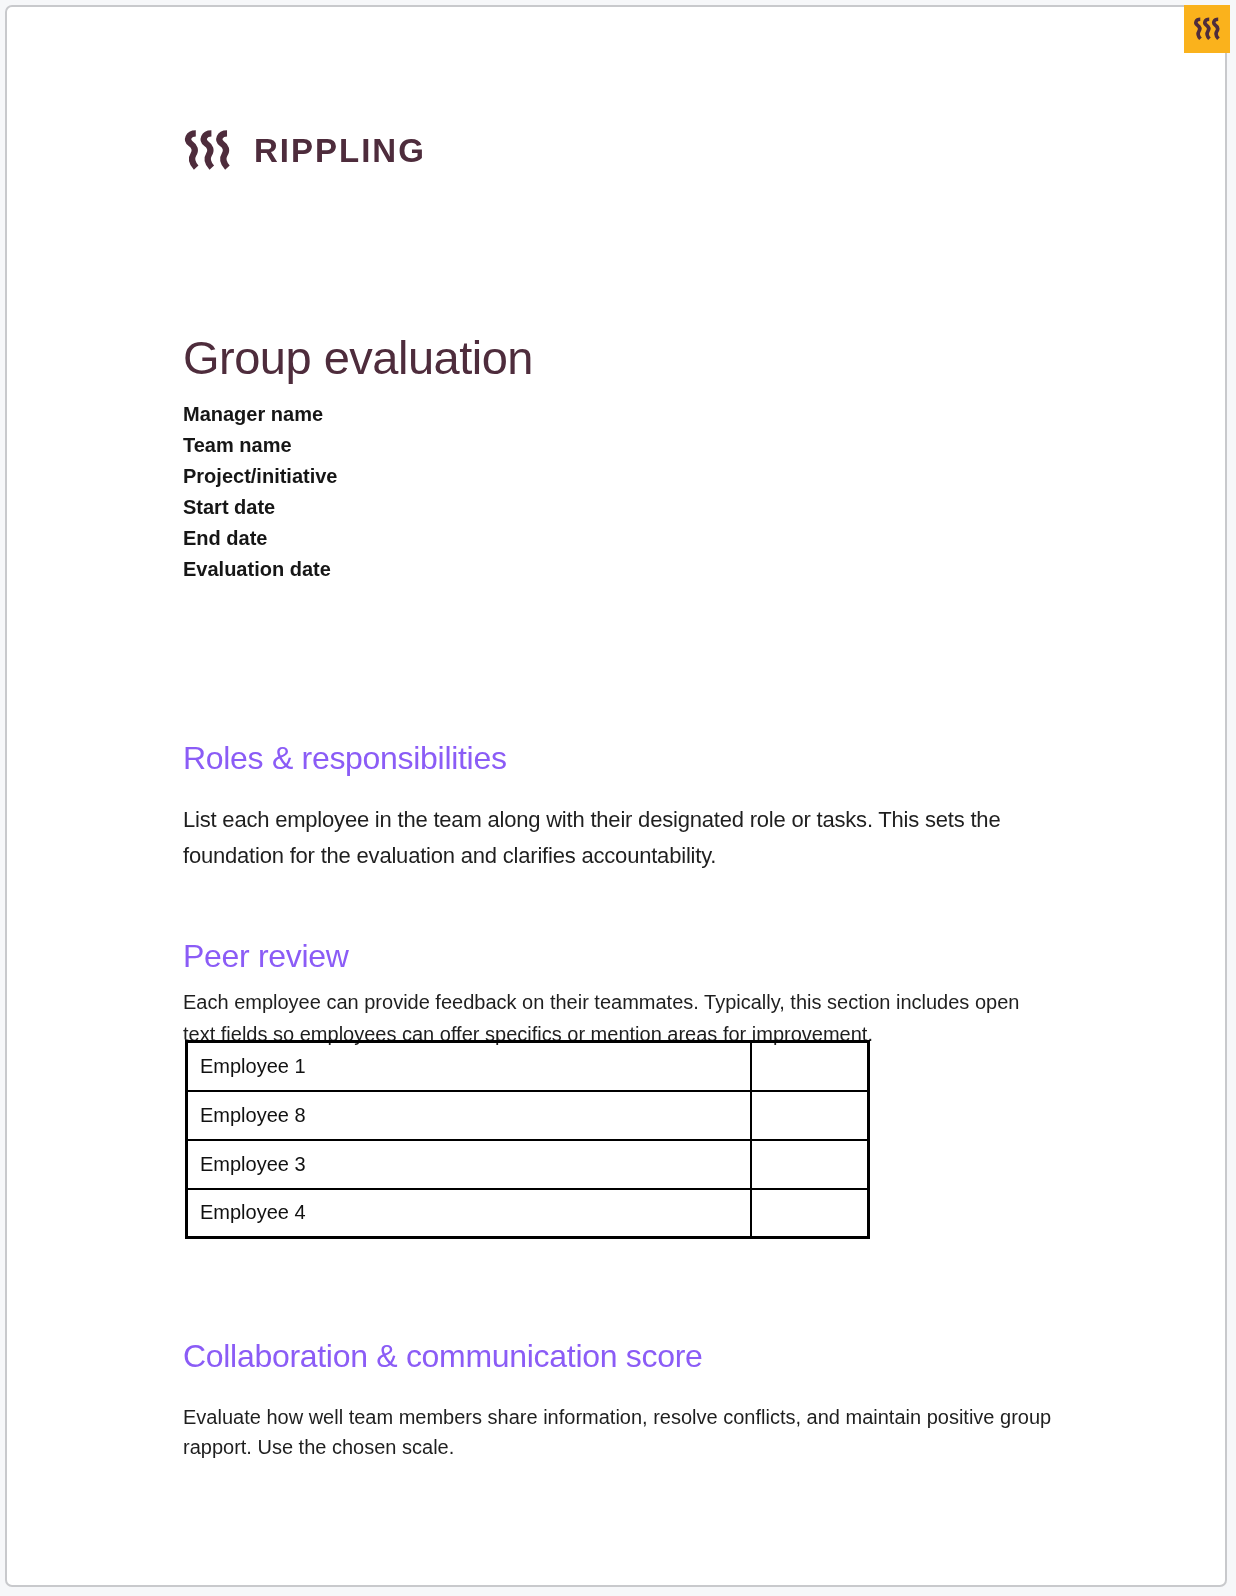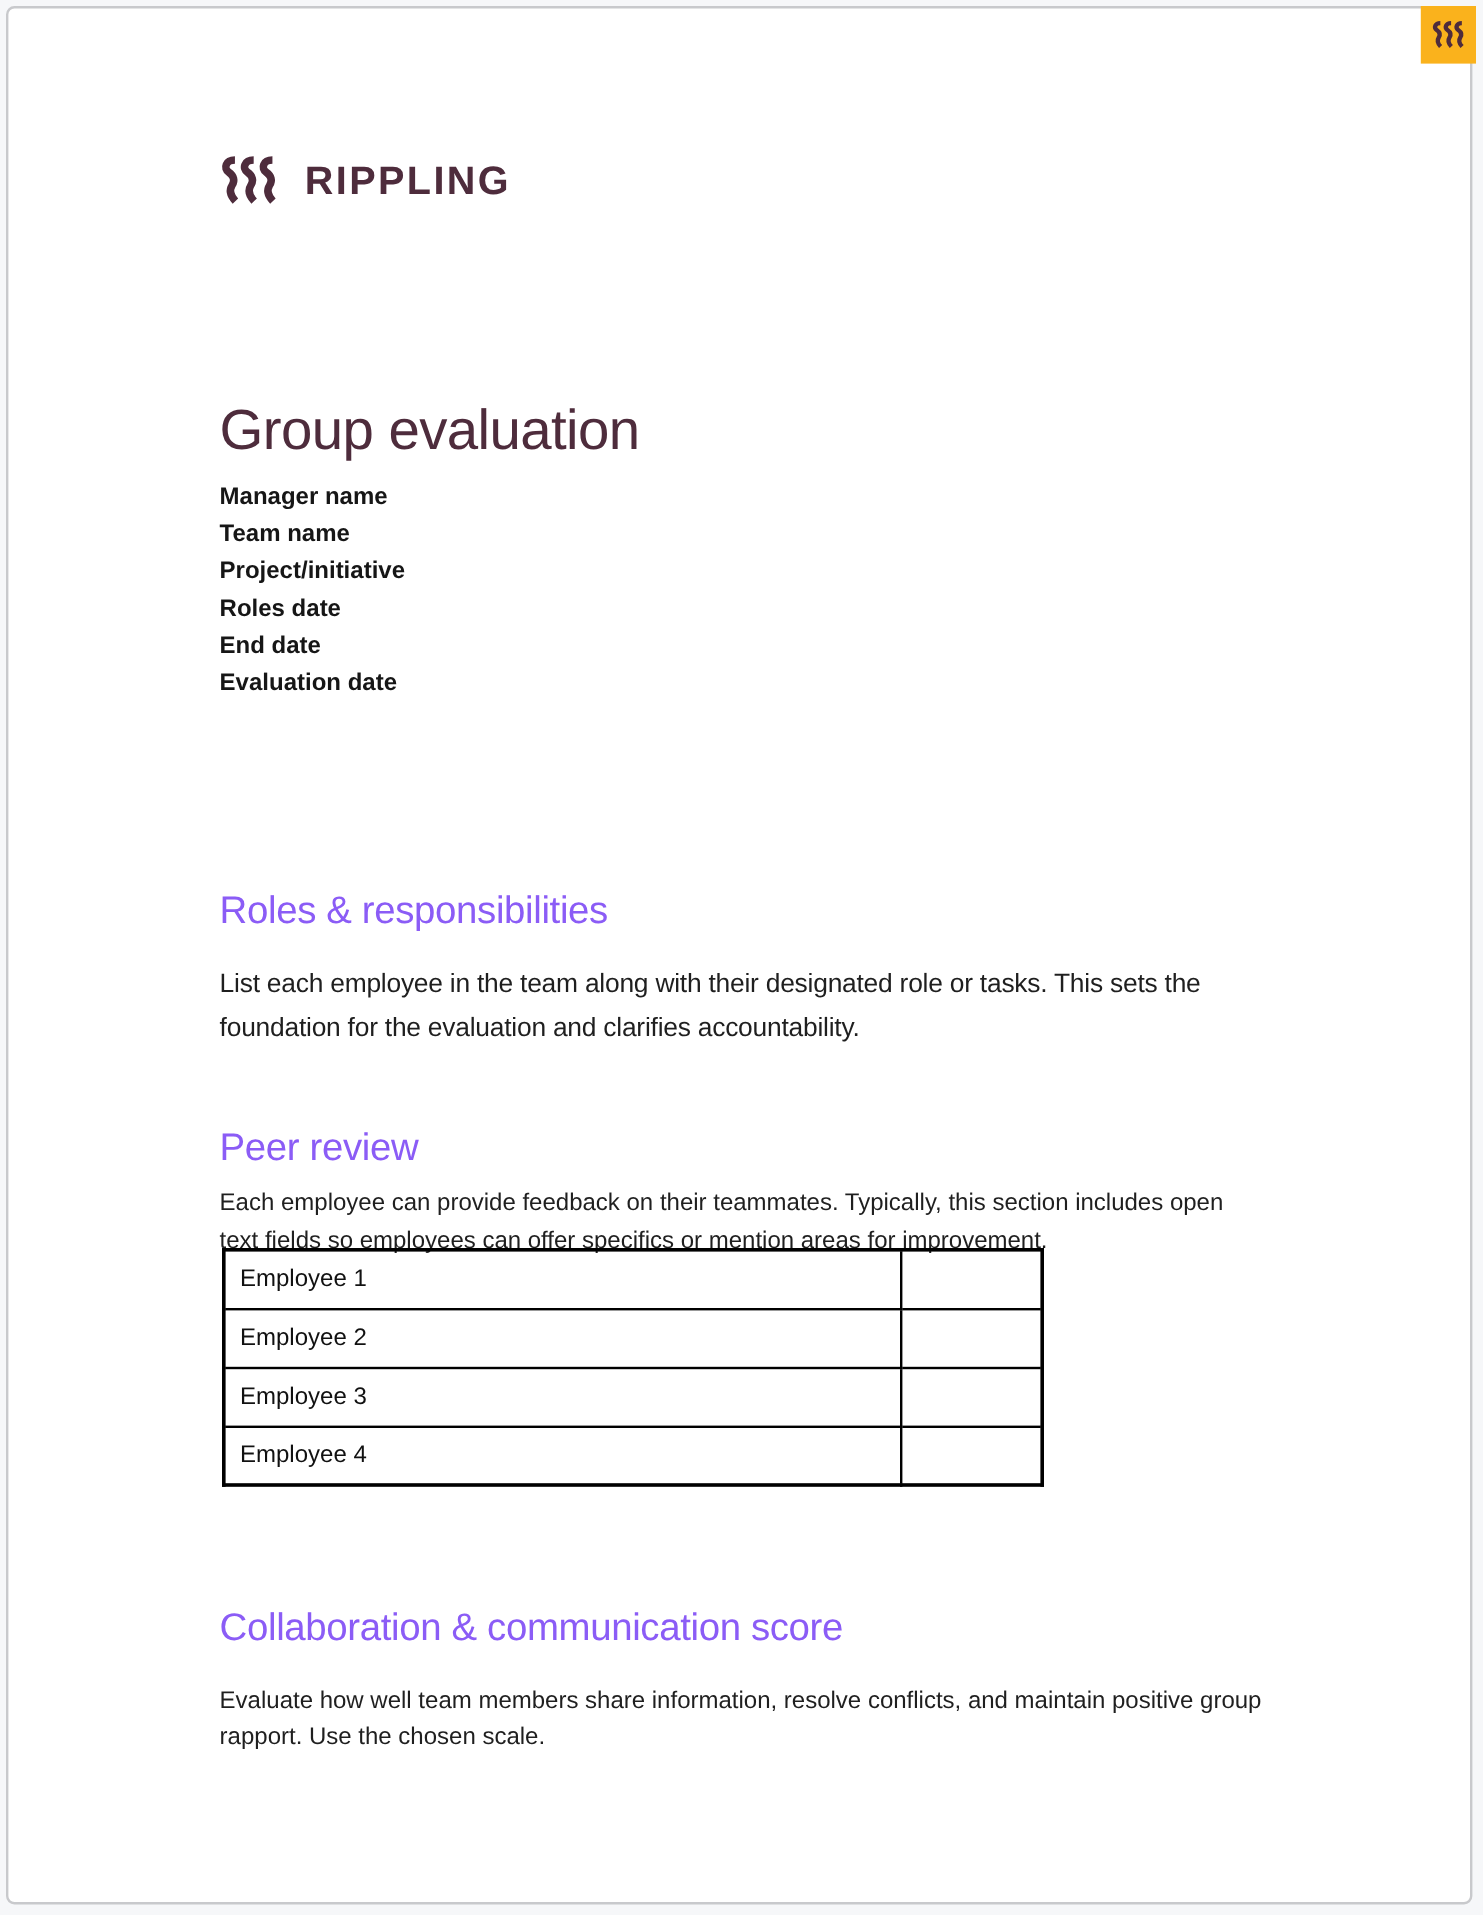--- a/index.html
+++ b/index.html
@@ -151,7 +151,7 @@
   <li>Manager name</li>
   <li>Team name</li>
   <li>Project/initiative</li>
-  <li>Roles date</li>
+  <li>Start date</li>
   <li>End date</li>
   <li>Evaluation date</li>
 </ul>

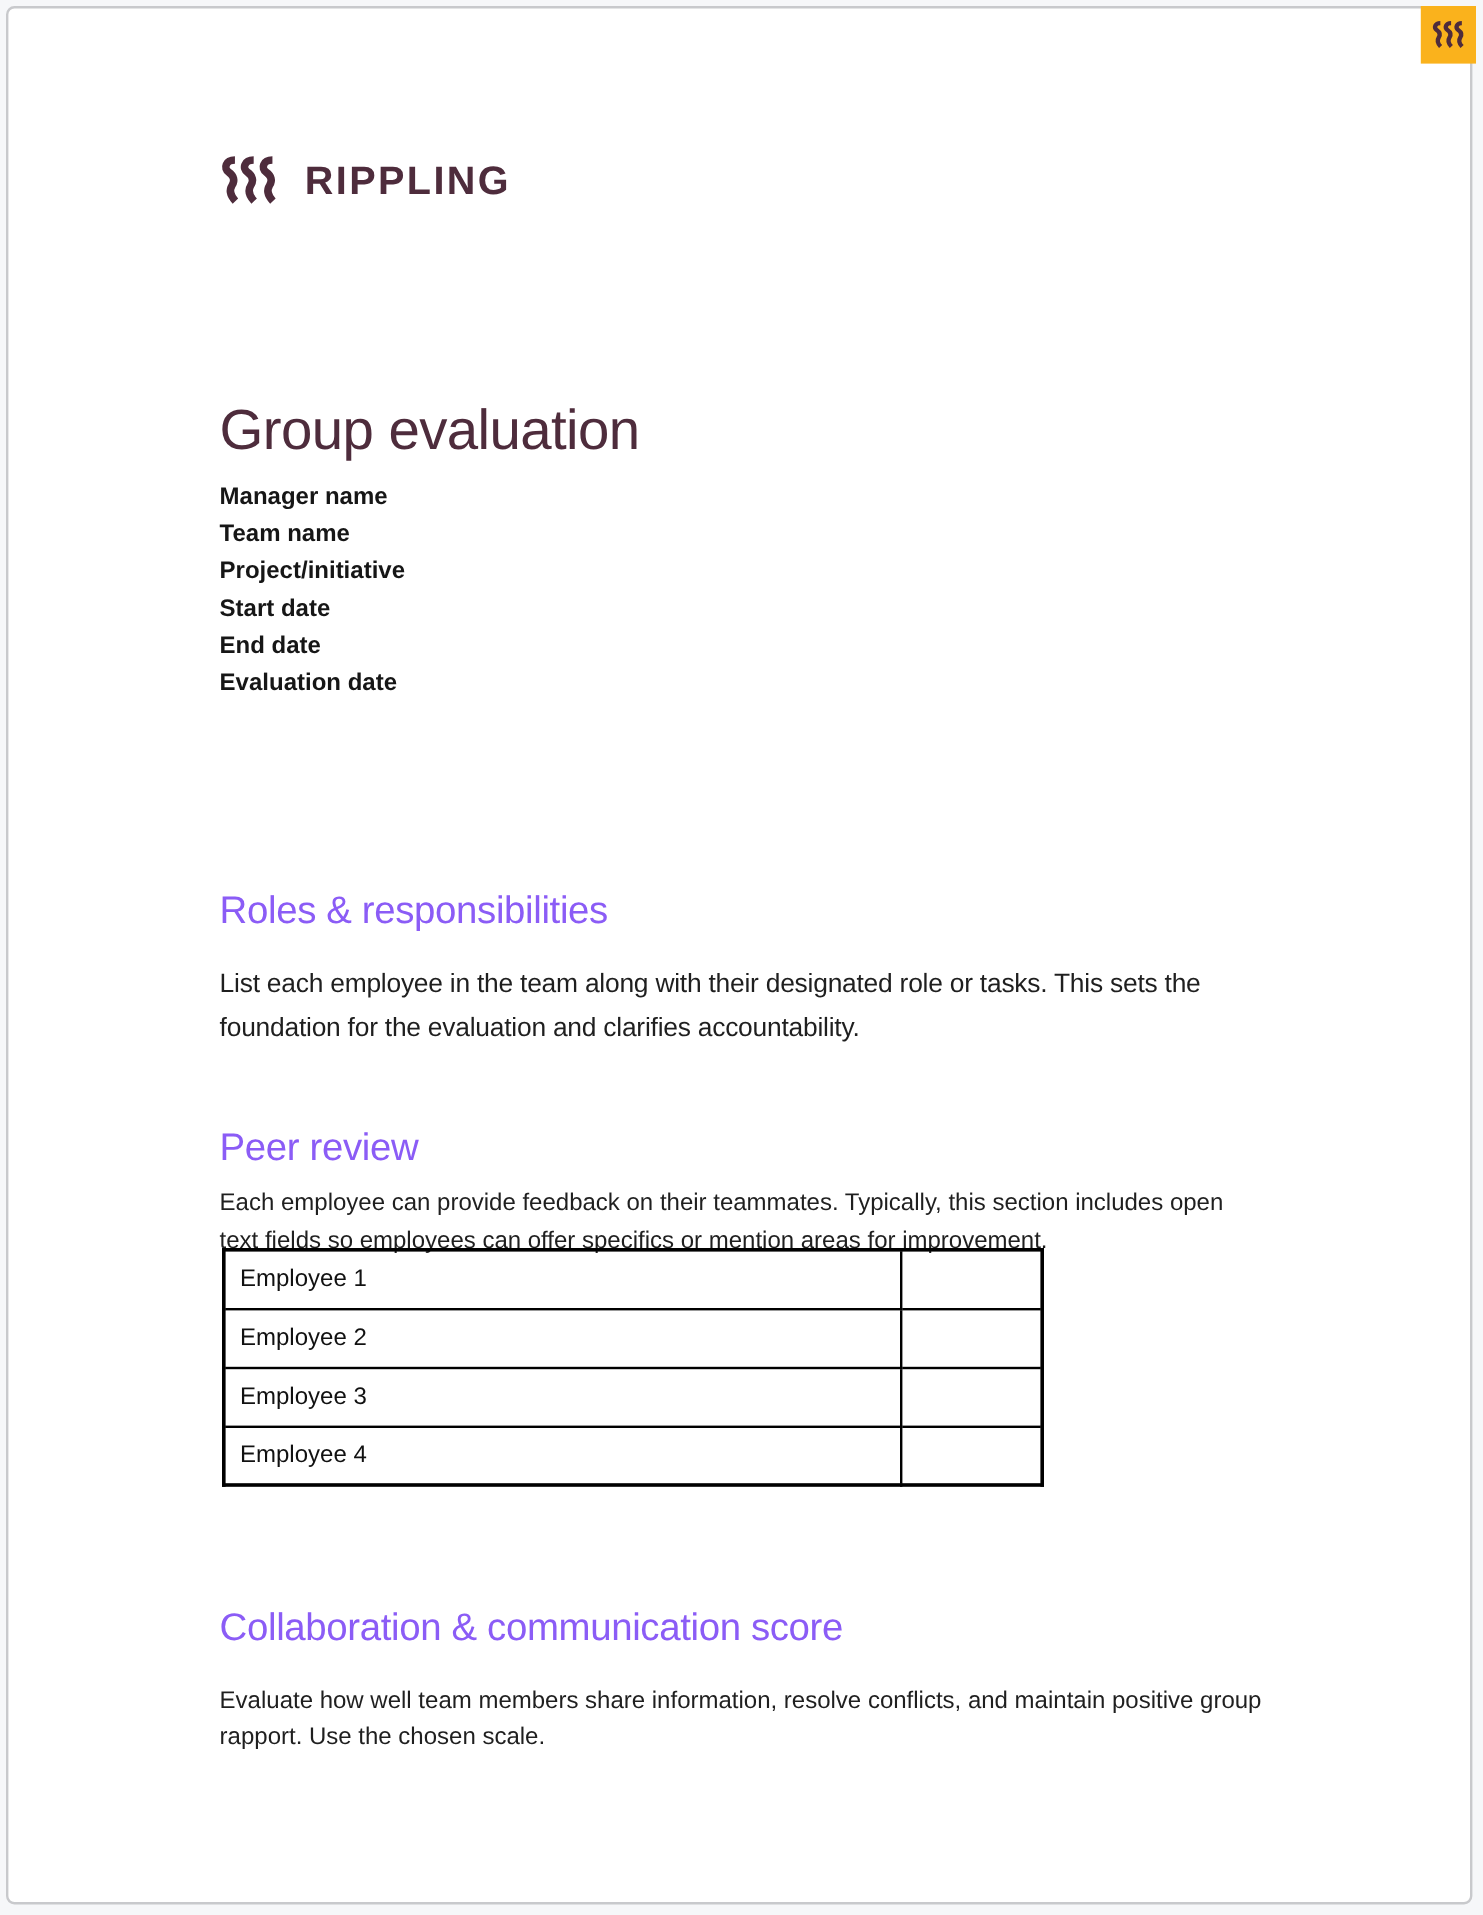--- a/index.html
+++ b/index.html
@@ -169,7 +169,7 @@
       <td class="feedback-cell"></td>
     </tr>
     <tr>
-      <td class="employee-cell">Employee 2</td>
+      <td class="employee-cell">Employee 8</td>
       <td class="feedback-cell"></td>
     </tr>
     <tr>

